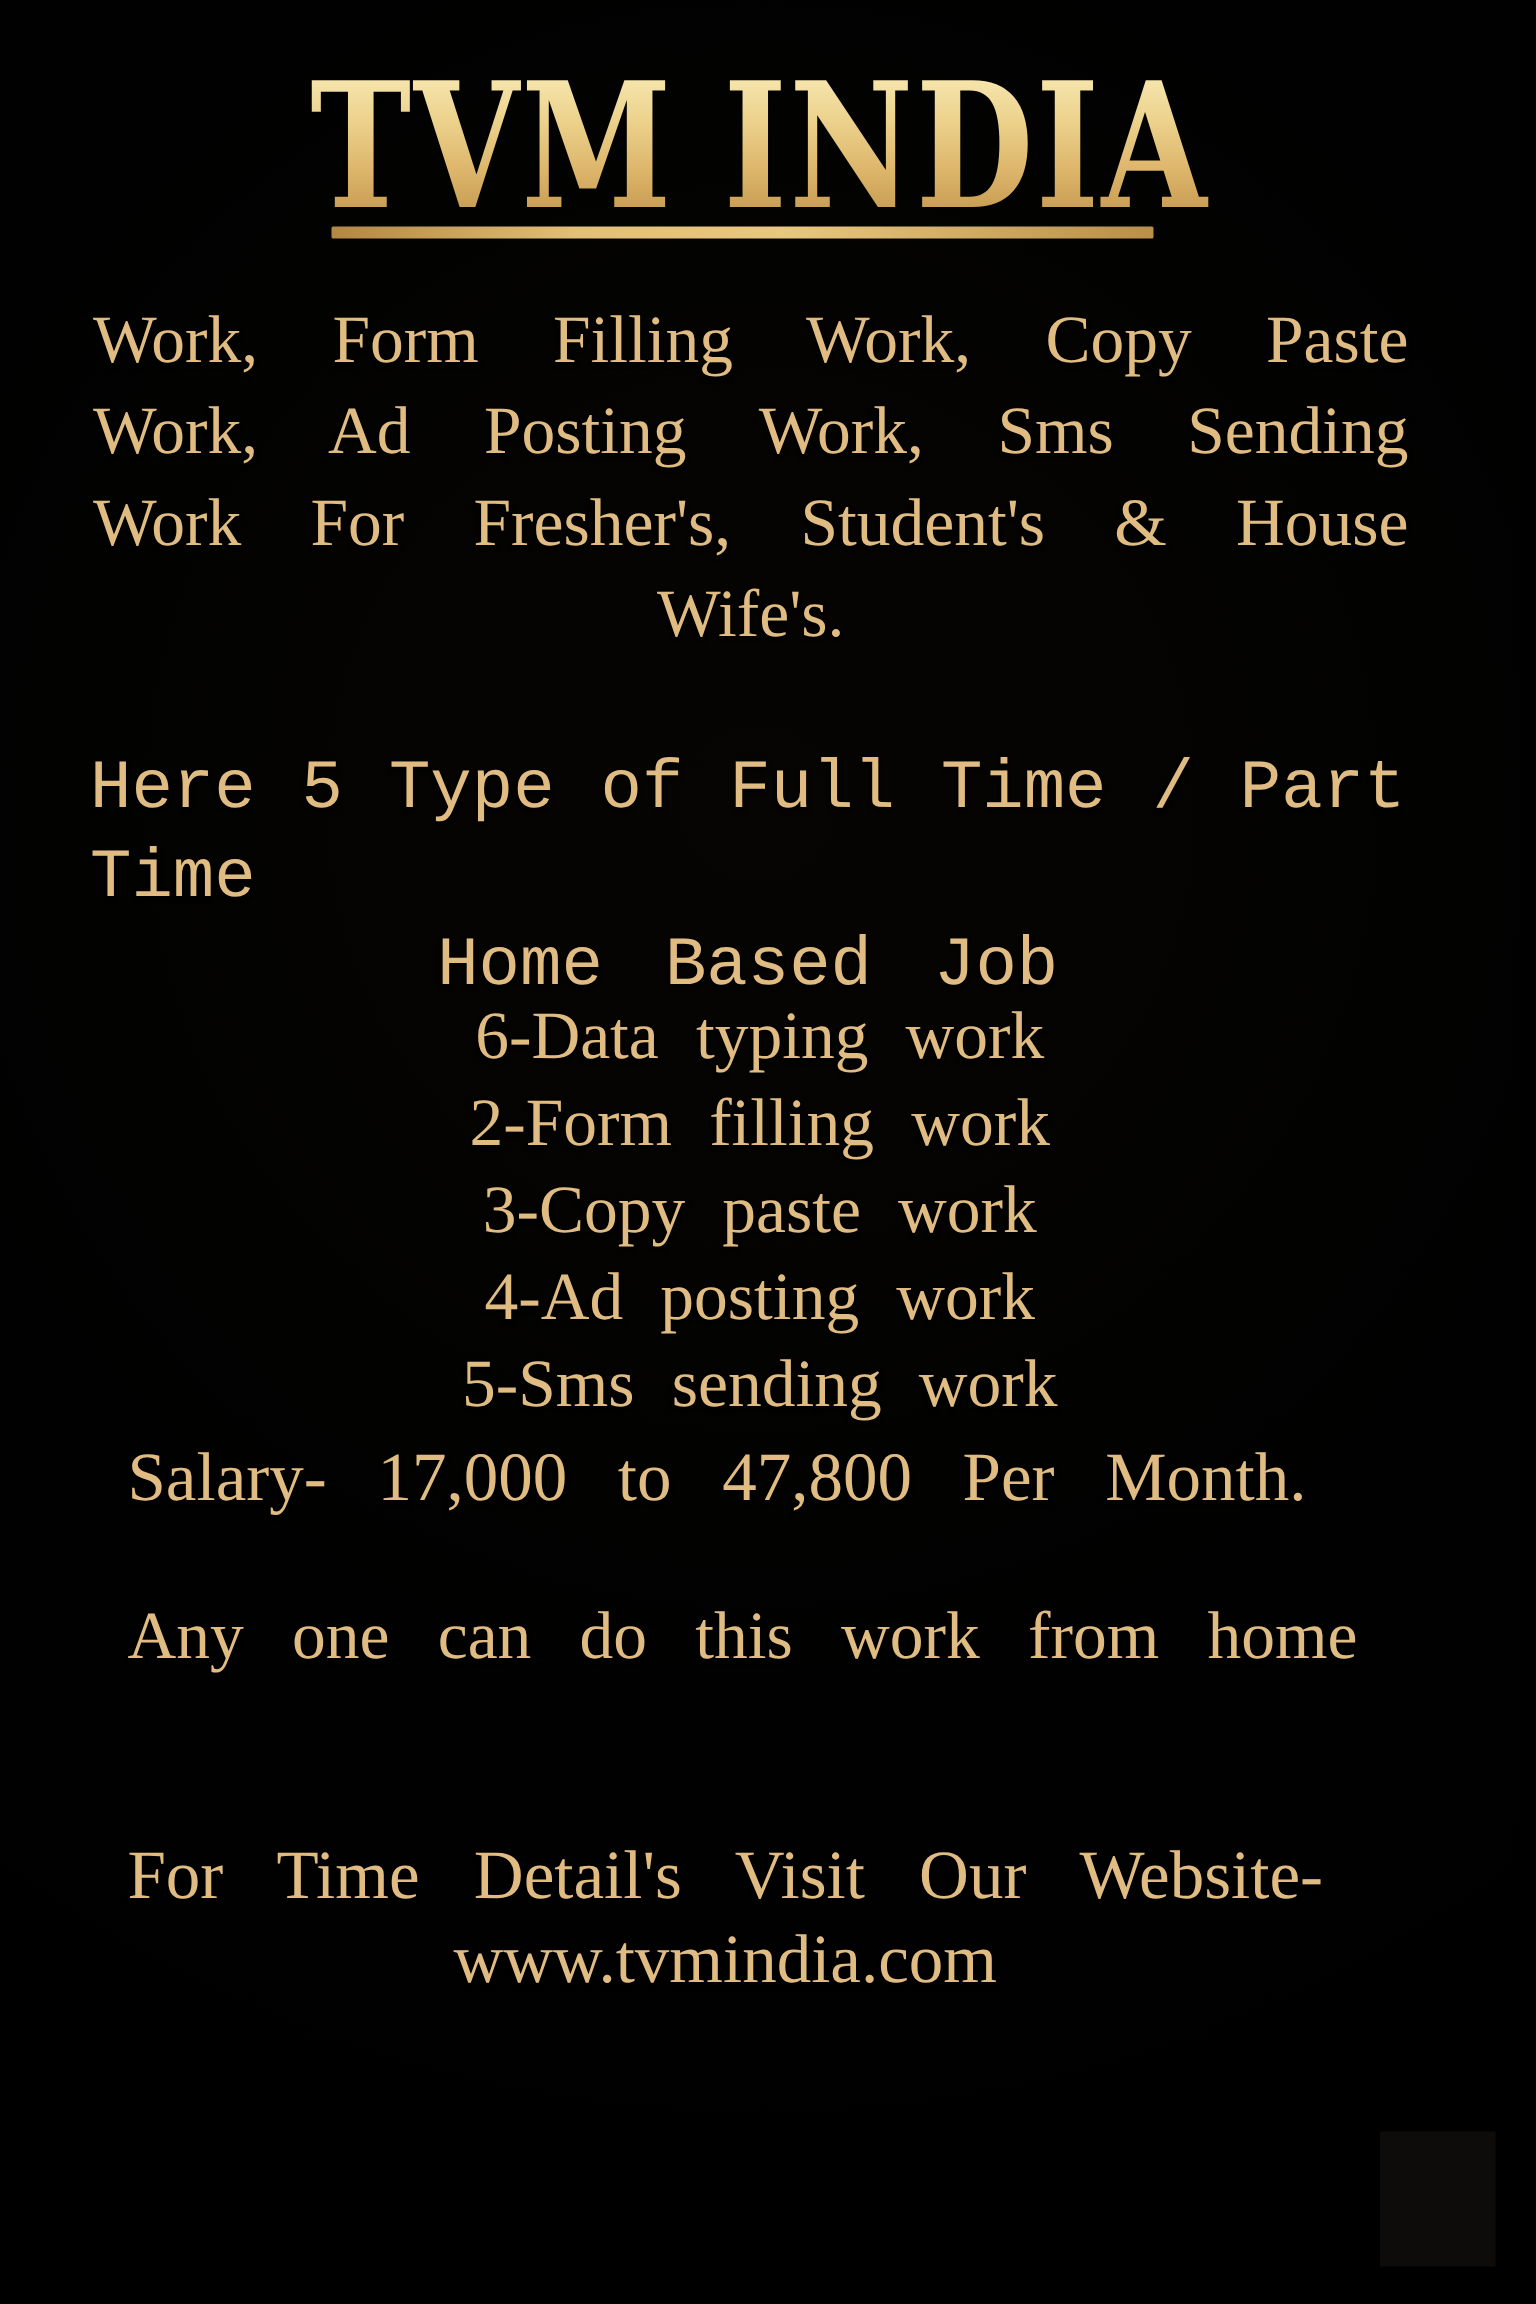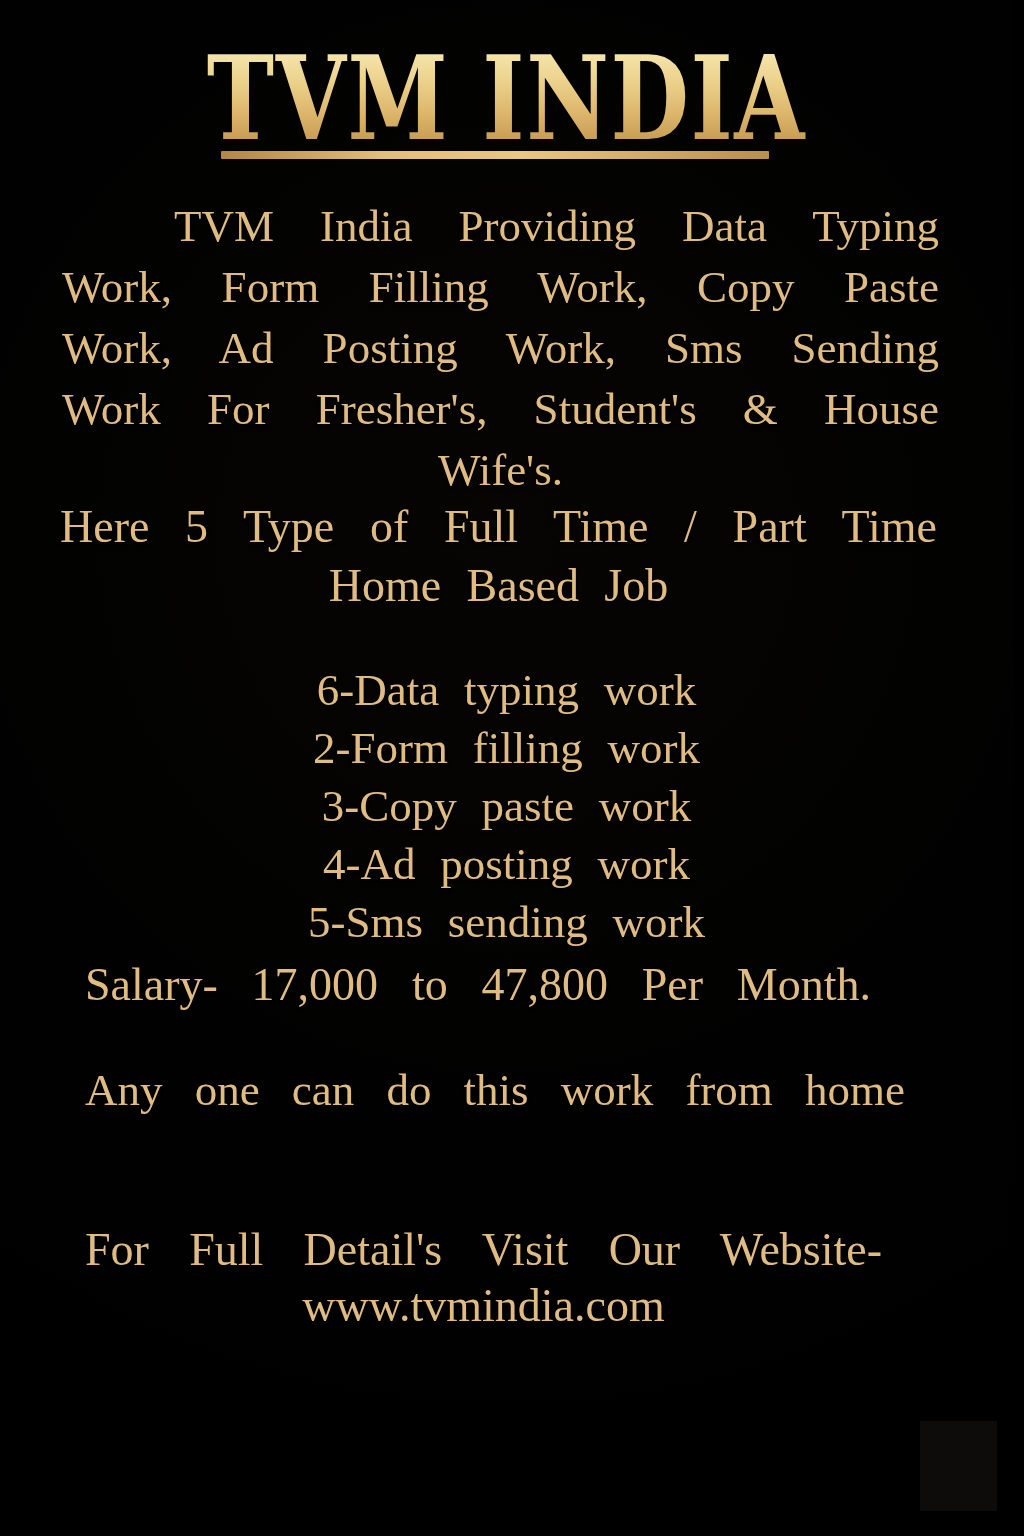--- a/index.html
+++ b/index.html
@@ -136,7 +136,6 @@
   <div class="title-underline"></div>
 
   <section class="intro">
-    <div class="line jline indent">TVM India Providing Data Typing</div>
     <div class="line jline">Work, Form Filling Work, Copy Paste</div>
     <div class="line jline">Work, Ad Posting Work, Sms Sending</div>
     <div class="line jline">Work For Fresher's, Student's &amp; House</div>

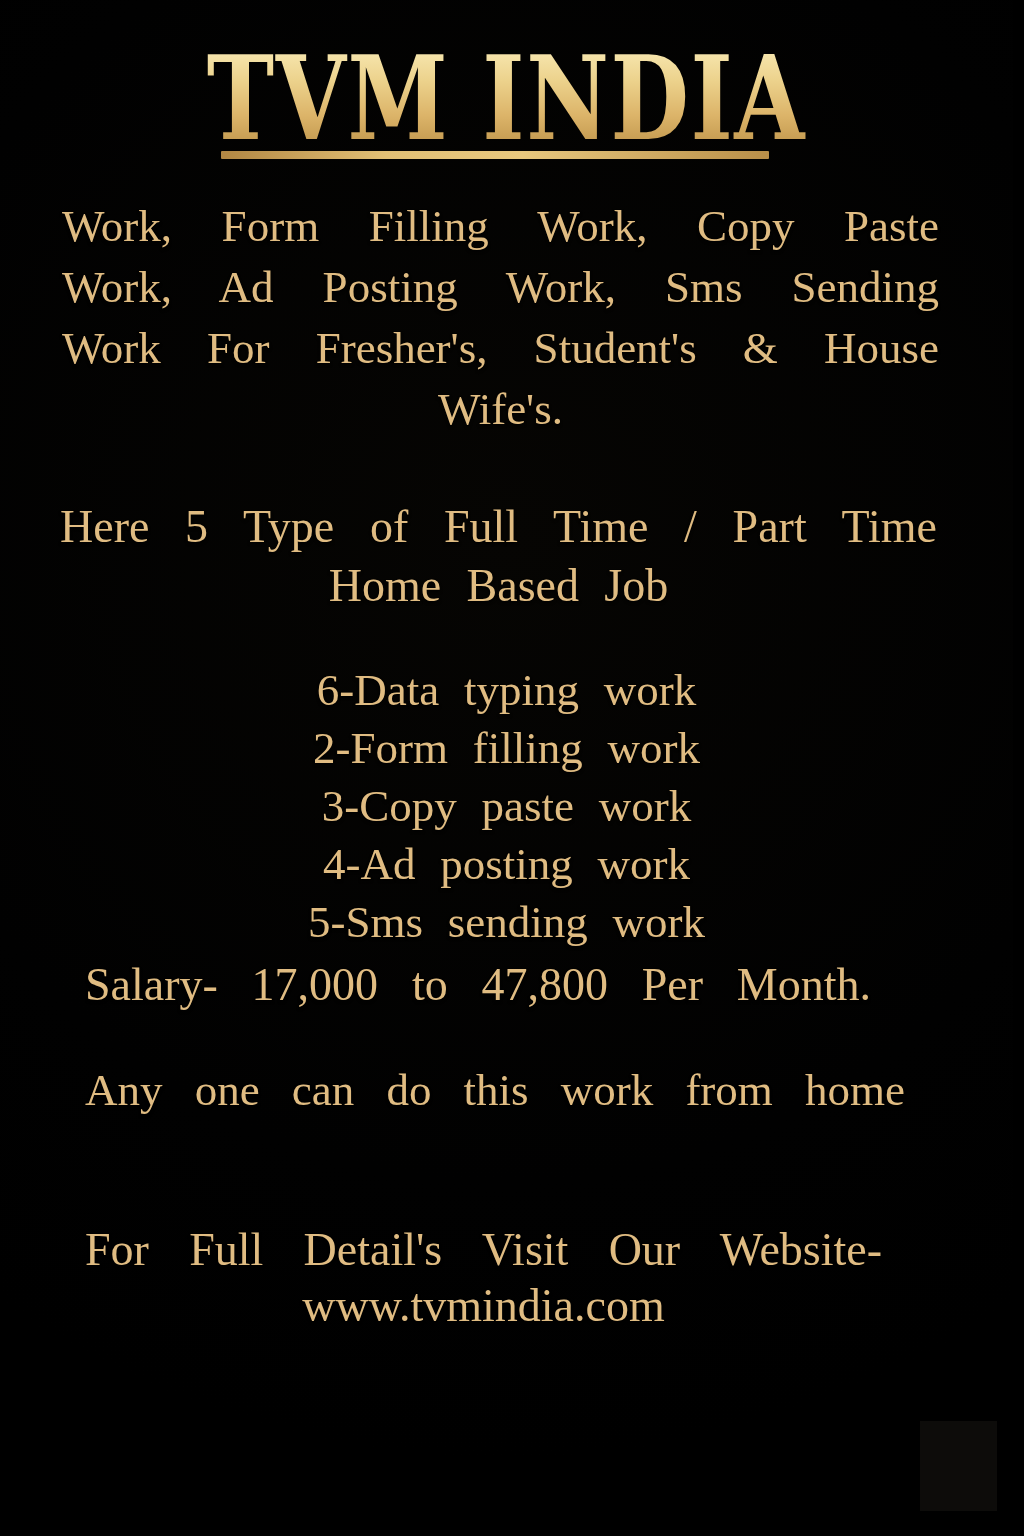--- a/index.html
+++ b/index.html
@@ -79,6 +79,7 @@
     right: 76px;
     font-size: 46px;
     line-height: 59px;
+    font-family: Liberation Mono, monospace;
   }
 
   .job-list {

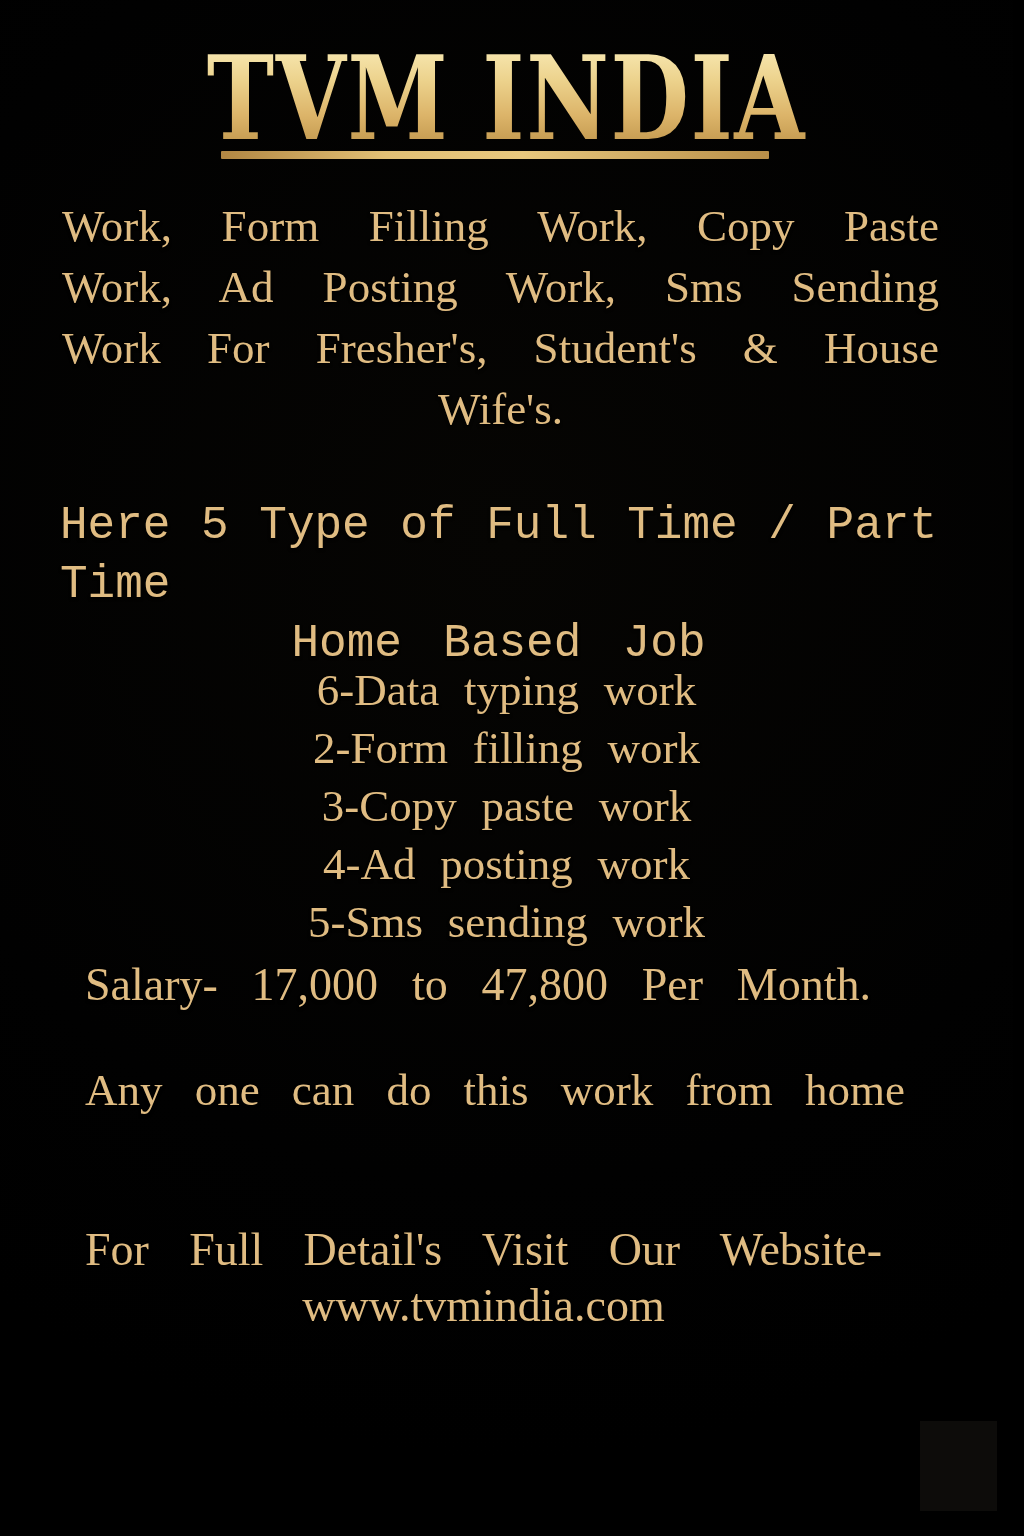--- a/index.html
+++ b/index.html
@@ -165,7 +165,7 @@
   </section>
 
   <section class="website">
-    <div class="line jline">For Full Detail's Visit Our Website-</div>
+    <div class="line jline">For Time Detail's Visit Our Website-</div>
     <div class="line cline">www.tvmindia.com</div>
   </section>
 

